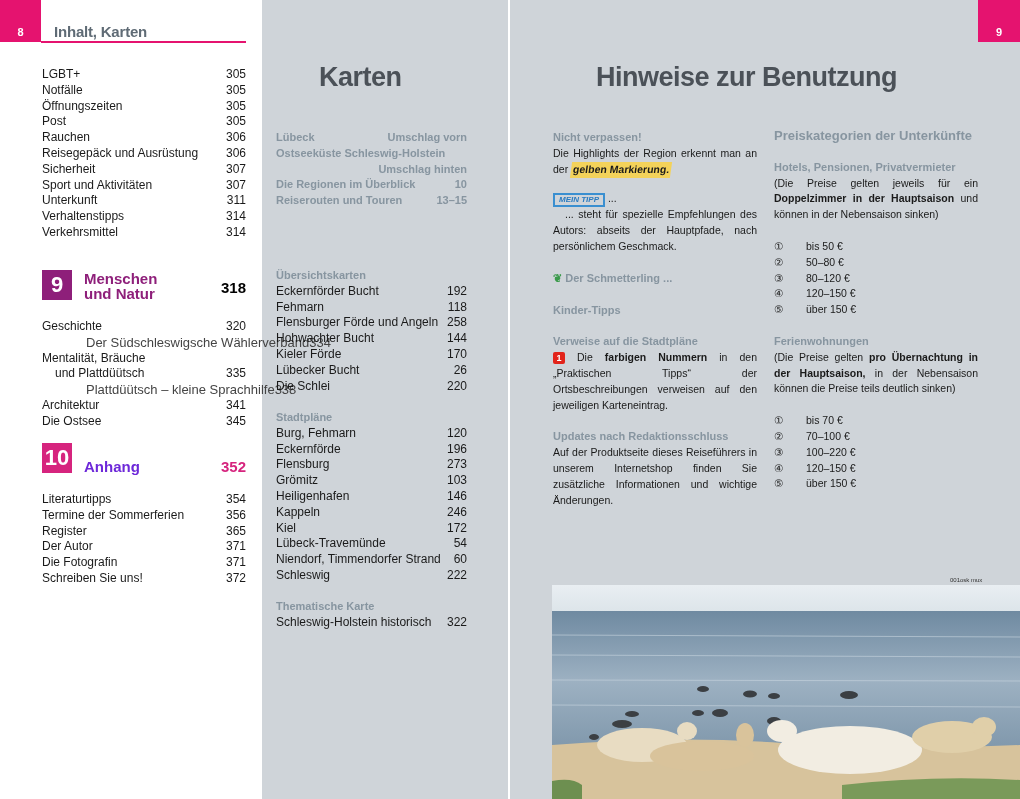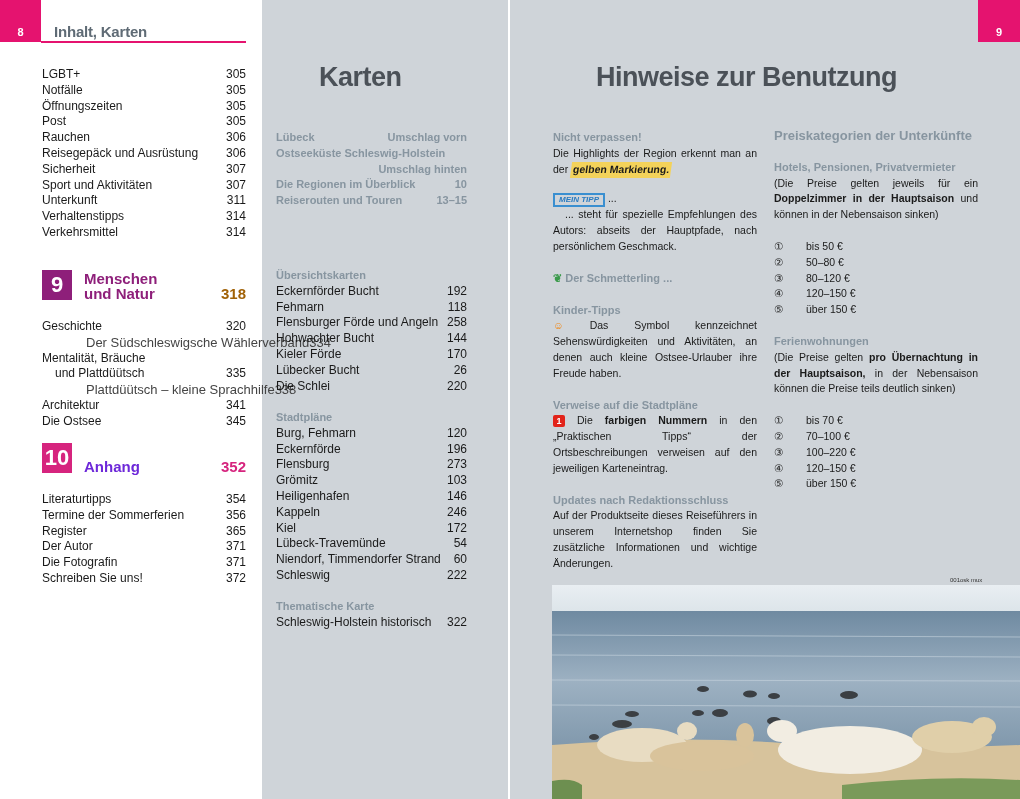--- a/index.html
+++ b/index.html
@@ -118,7 +118,7 @@
 <div class="chap" style="top:270px">
   <div class="num" style="background:#8e1f7a">9</div>
   <div class="ttl" style="top:1px;color:#8e1f7a"><span>Menschen</span><br><span>und Natur</span></div>
-  <div class="pg" style="top:15px;color:#a16207">318</div>
+  <div class="pg" style="top:9px;color:#000000">318</div>
 </div>
 <div class="toc" id="toc-ch9" style="top:319px">
     <div class="row">

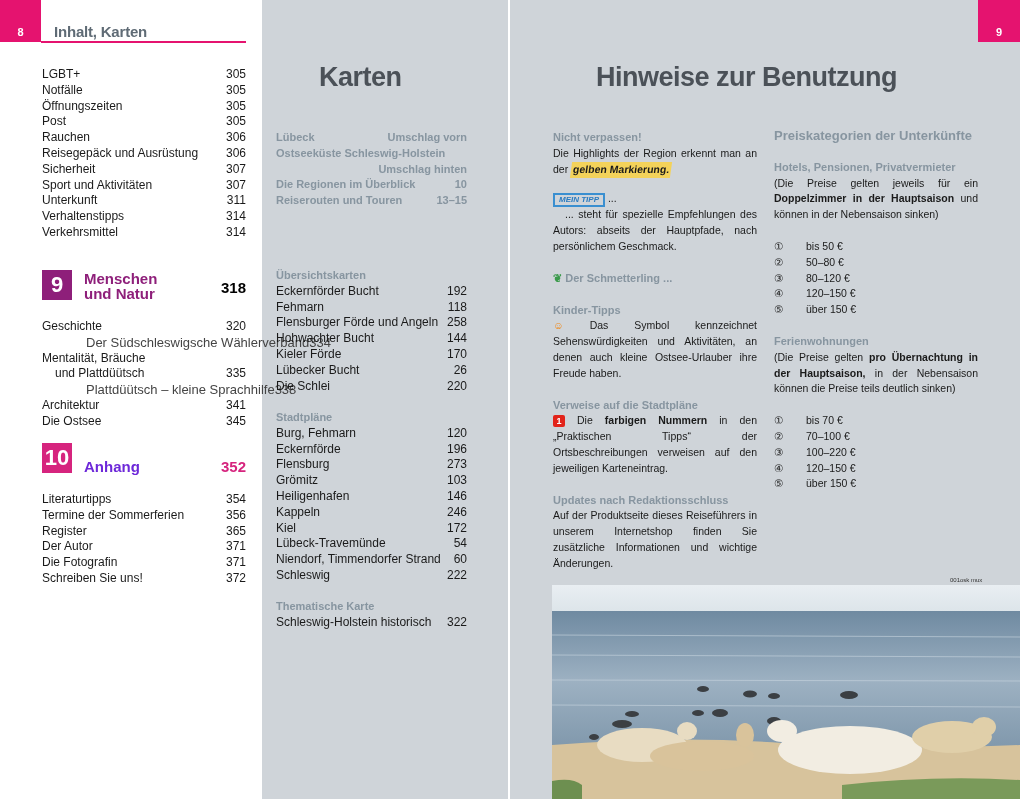--- a/index.html
+++ b/index.html
@@ -306,7 +306,6 @@
   <div class="h"><span style="color:#3a9a4a">❦</span> <span>Der Schmetterling ...</span></div>
   <div style="height:16px"></div>
   <div class="h">Kinder-Tipps</div>
-  <p><span style="color:#f08a1c;font-weight:bold">☺</span> <span>Das Symbol kennzeichnet Sehenswürdigkeiten und Aktivitäten, an denen auch kleine Ostsee-Urlauber ihre Freude haben.</span></p>
   <div style="height:16px"></div>
   <div class="h">Verweise auf die Stadtpläne</div>
   <p><span class="badge1">1</span> <span>Die </span><b>farbigen Nummern</b><span> in den „Praktischen Tipps“ der Ortsbeschreibungen verweisen auf den jeweiligen Karteneintrag.</span></p>

